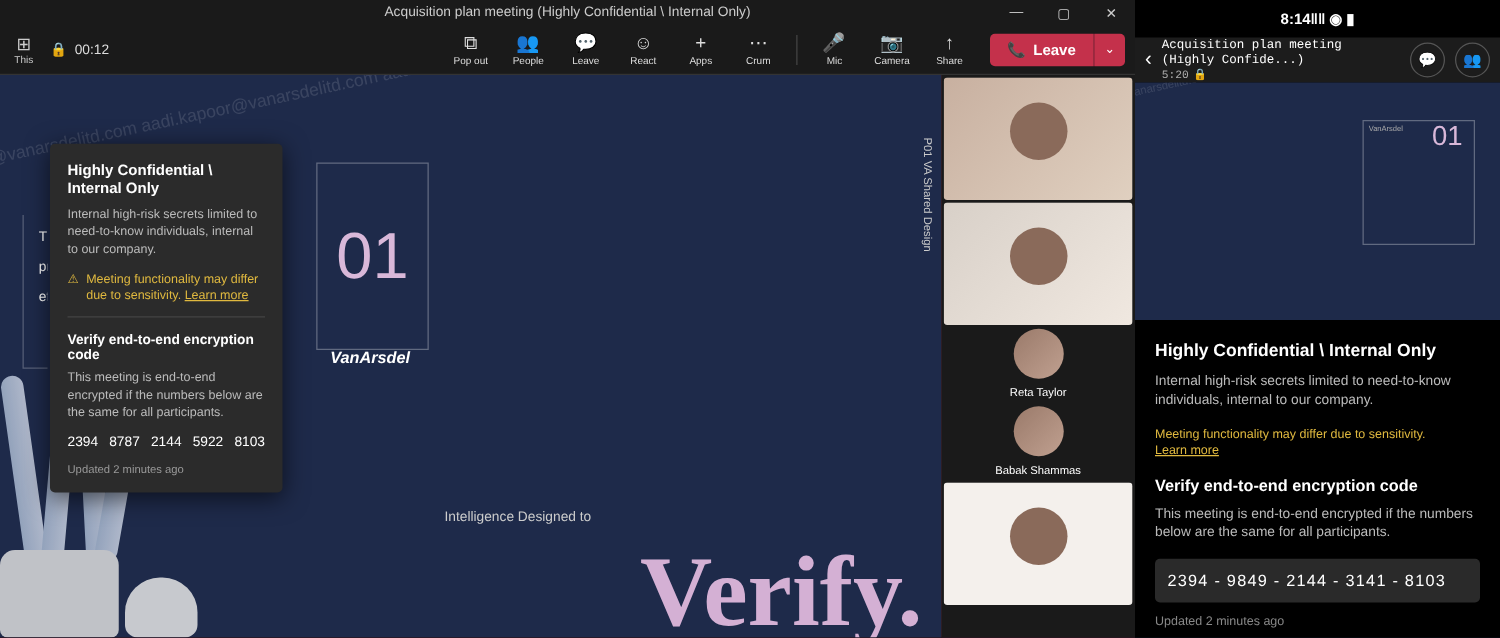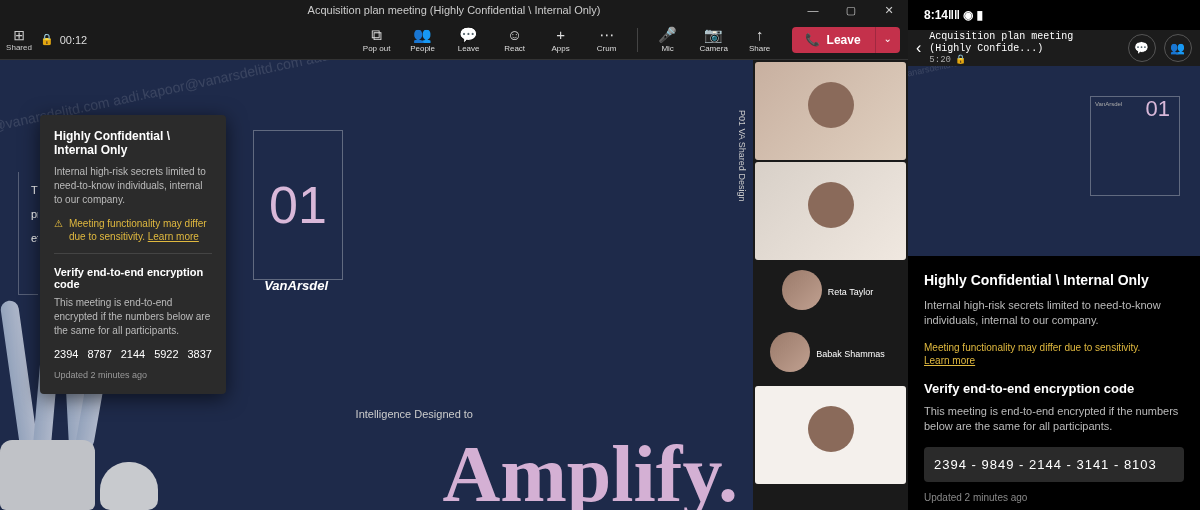--- a/index.html
+++ b/index.html
@@ -331,7 +331,7 @@
   height: 30px;
   display: flex;
   align-items: center;
-  justify-content: flex-start;
+  justify-content: center;
   padding: 0 16px;
   font-size: 12px;
   font-weight: 600;

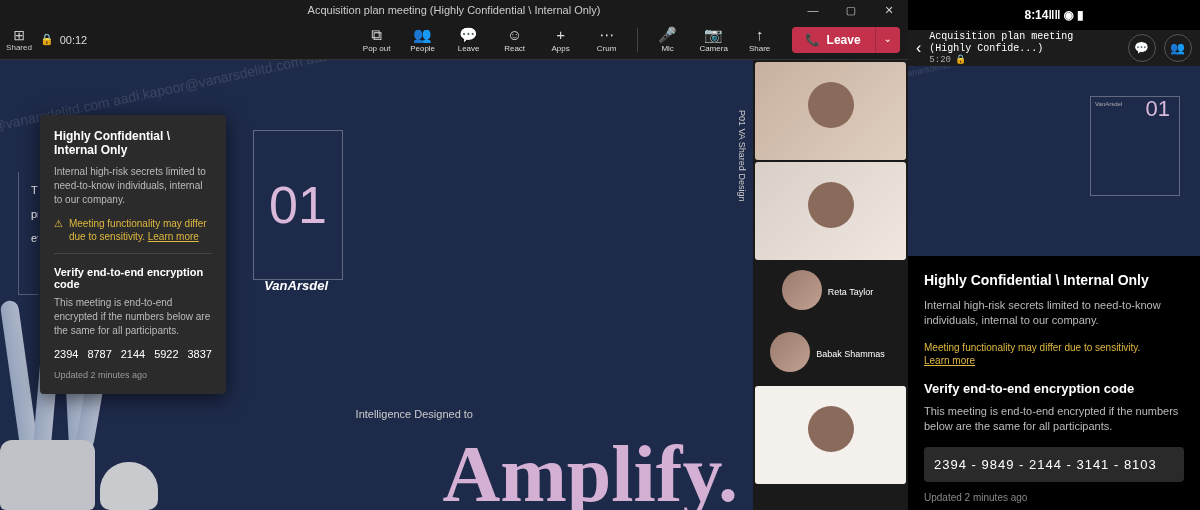--- a/index.html
+++ b/index.html
@@ -411,7 +411,7 @@
     <div class="toolbar-left">
       <div class="views-btn">
         <span class="icon">⊞</span>
-        <span>Shared</span>
+        <span>This</span>
       </div>
       <div class="rec-pill">
         <span>🔒</span>

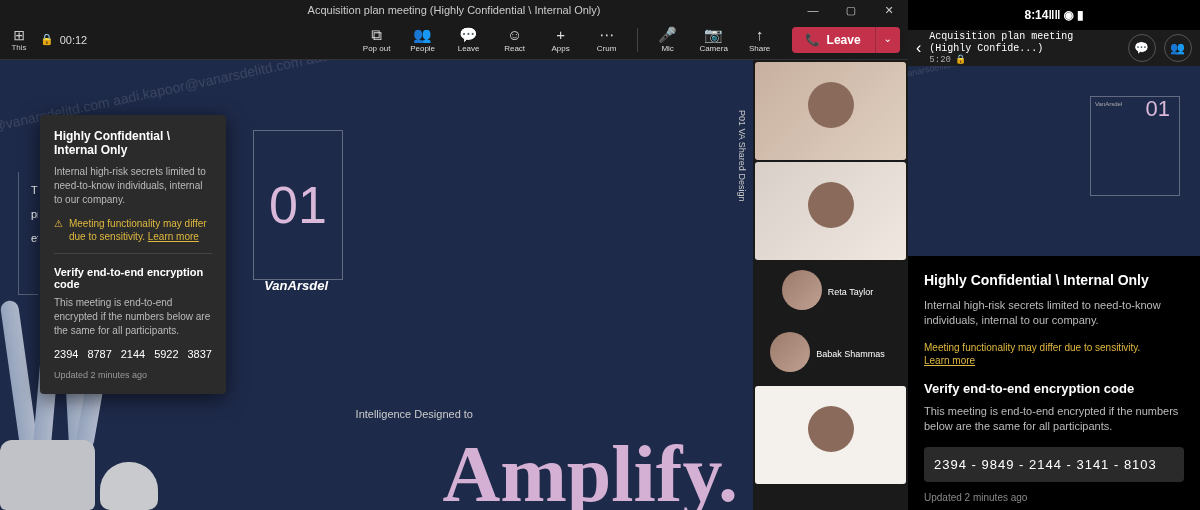--- a/index.html
+++ b/index.html
@@ -283,7 +283,7 @@
   background: transparent;
   align-items: center;
   justify-content: center;
-  flex-direction: row;
+  flex-direction: column;
 }
 .p-avatar {
   width: 40px;

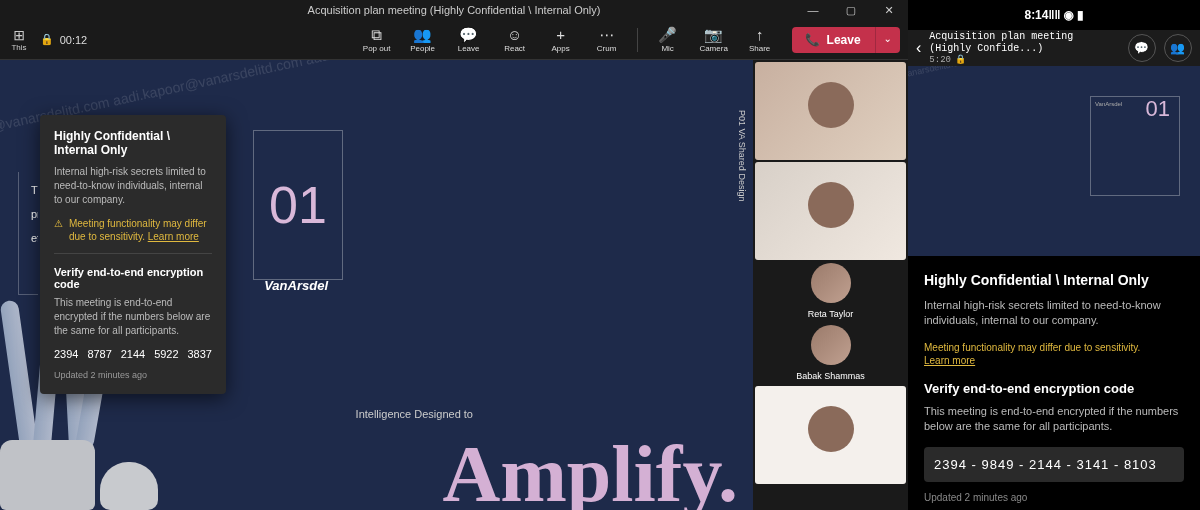--- a/index.html
+++ b/index.html
@@ -520,7 +520,7 @@
           <span>8787</span>
           <span>2144</span>
           <span>5922</span>
-          <span>3837</span>
+          <span>8103</span>
         </div>
         <div class="updated">Updated 2 minutes ago</div>
       </div>

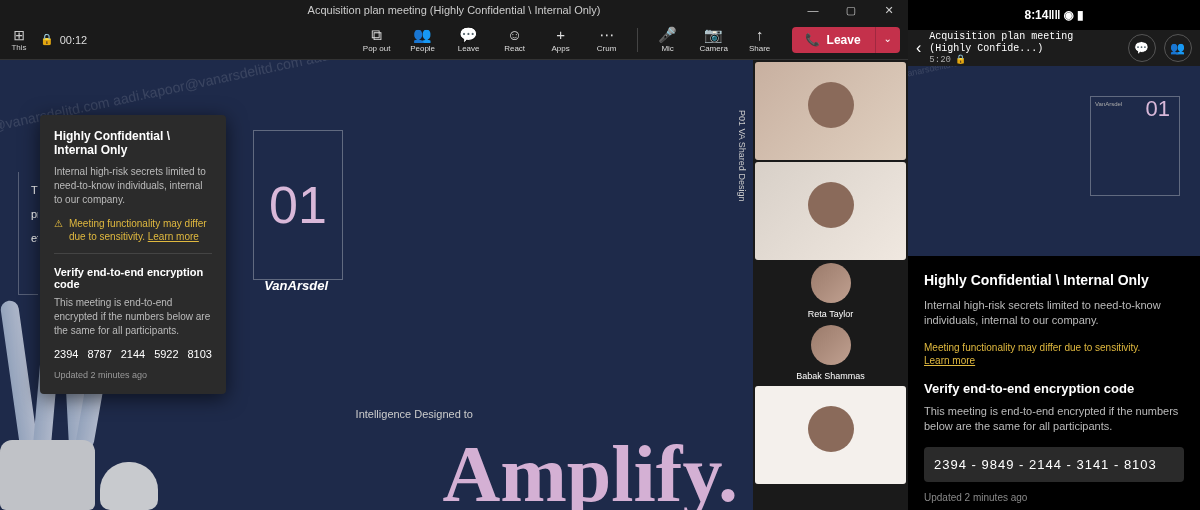--- a/index.html
+++ b/index.html
@@ -494,7 +494,7 @@
       </div>
       <div class="brand">VanArsdel</div>
       <div class="tagline">Intelligence Designed to</div>
-      <div class="amplify">Amplify.</div>
+      <div class="amplify">Verify.</div>
       <div class="sidebar-label">P01   VA Shared Design</div>
 
       <div class="vase-decor">

